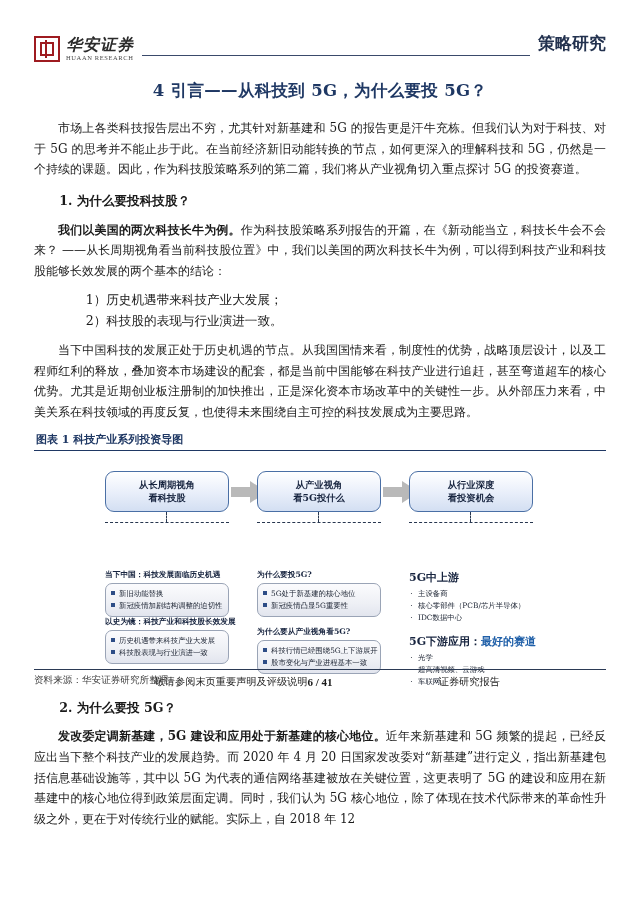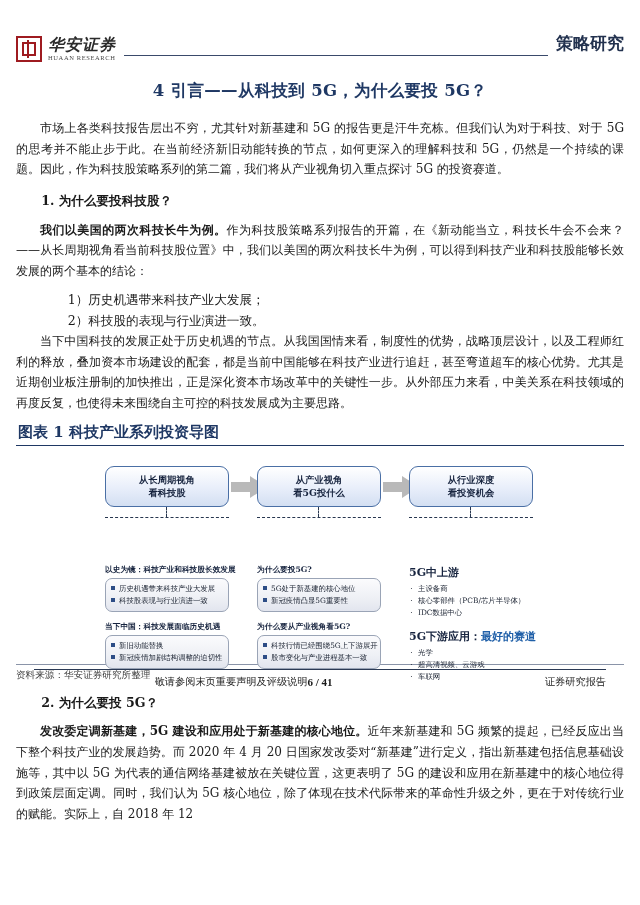--- a/index.html
+++ b/index.html
@@ -20,7 +20,7 @@
     width: 640px;
     height: 711px;
     box-sizing: border-box;
-    padding: 0 16px;
+    padding: 0 34px;
   }
 
   

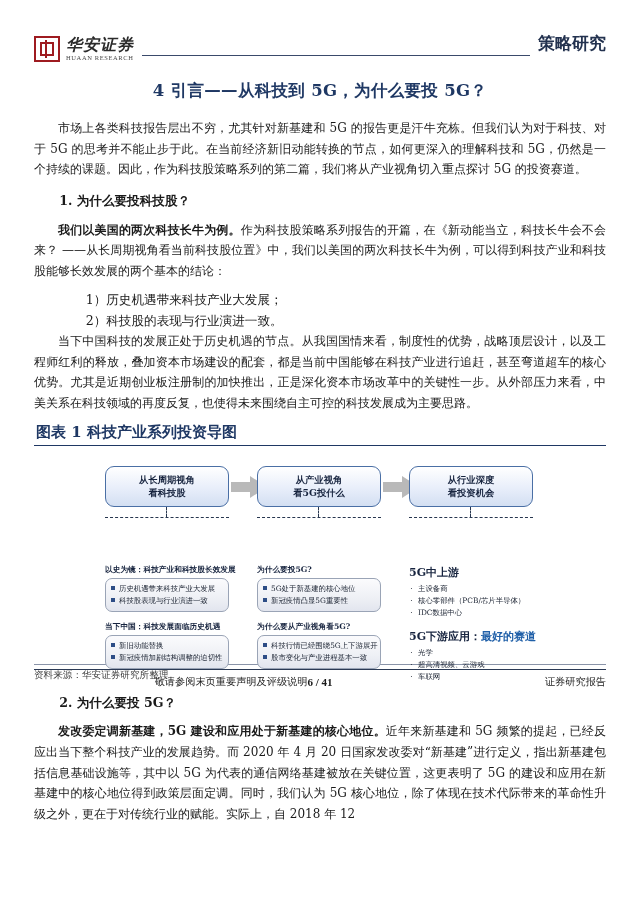--- a/index.html
+++ b/index.html
@@ -134,7 +134,7 @@
     padding-left: 4.1em;
     font-family: "DejaVu Serif", serif;
   }
-  .list-block { margin: 8px 0 0 0; }
+  .list-block { margin: 8px 0 9px 0; }
 
   
   .figure {

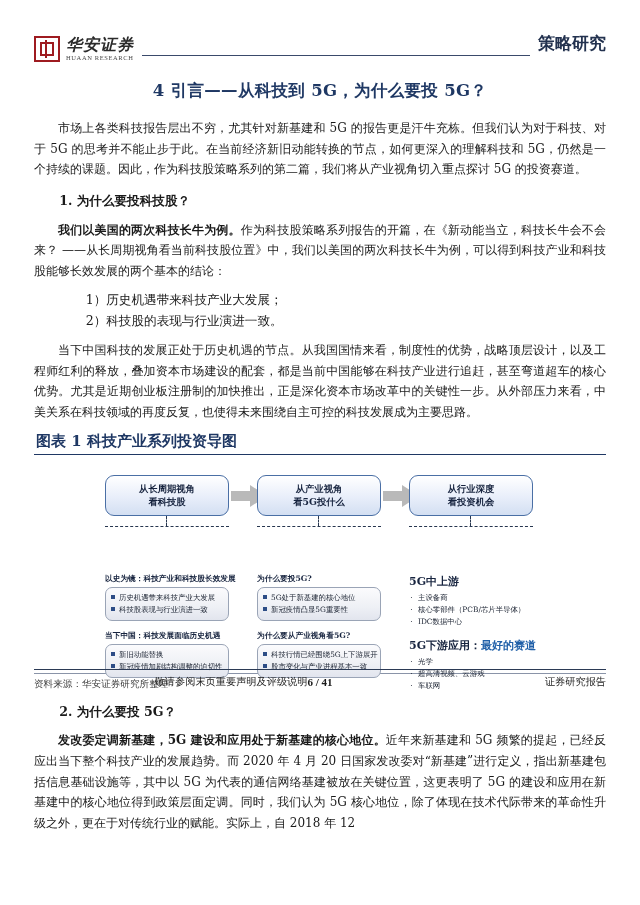--- a/index.html
+++ b/index.html
@@ -141,7 +141,7 @@
     margin: 4px 0 2px 0;
   }
   .fig-title {
-    font-size: 15px;
+    font-size: 11px;
     font-weight: bold;
     color: #1f3864;
     font-family: "DejaVu Serif", serif;

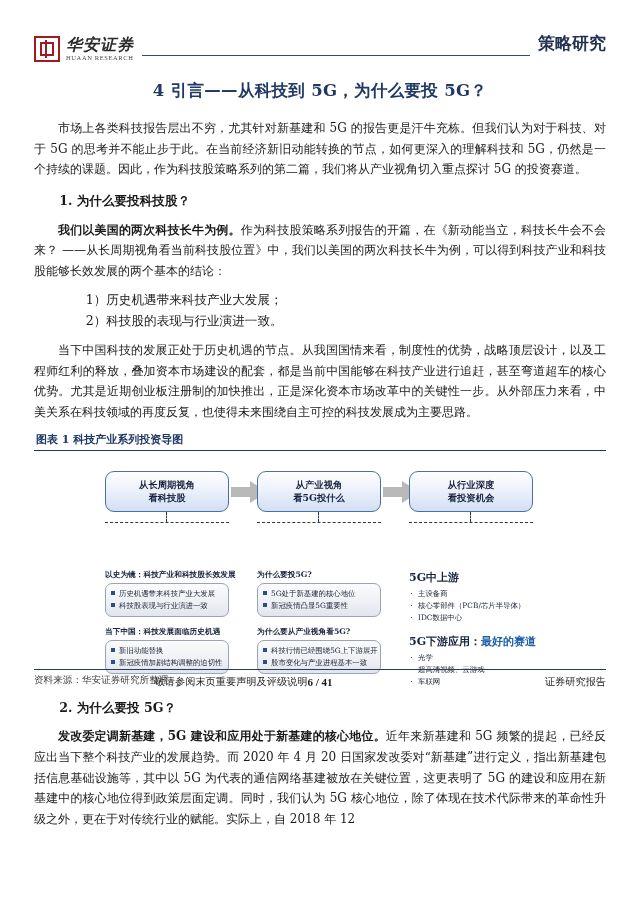--- a/index.html
+++ b/index.html
@@ -339,6 +339,19 @@
           <div class="stem"></div>
           <div class="hdash"></div>
           <div style="height:58px"></div>
+          <div class="grp grp-2">
+            <div class="grouplabel">当下中国：科技发展面临历史机遇</div>
+            <div class="bulletbox">
+              <div class="bul">
+                  <span class="sq"></span>
+                  <span>新旧动能替换</span>
+                </div>
+              <div class="bul">
+                  <span class="sq"></span>
+                  <span>新冠疫情加剧结构调整的迫切性</span>
+                </div>
+            </div>
+          </div>
           <div class="grp">
             <div class="grouplabel">以史为镜：科技产业和科技股长效发展</div>
             <div class="bulletbox">
@@ -349,19 +362,6 @@
               <div class="bul">
                   <span class="sq"></span>
                   <span>科技股表现与行业演进一致</span>
-                </div>
-            </div>
-          </div>
-          <div class="grp grp-2">
-            <div class="grouplabel">当下中国：科技发展面临历史机遇</div>
-            <div class="bulletbox">
-              <div class="bul">
-                  <span class="sq"></span>
-                  <span>新旧动能替换</span>
-                </div>
-              <div class="bul">
-                  <span class="sq"></span>
-                  <span>新冠疫情加剧结构调整的迫切性</span>
                 </div>
             </div>
           </div>

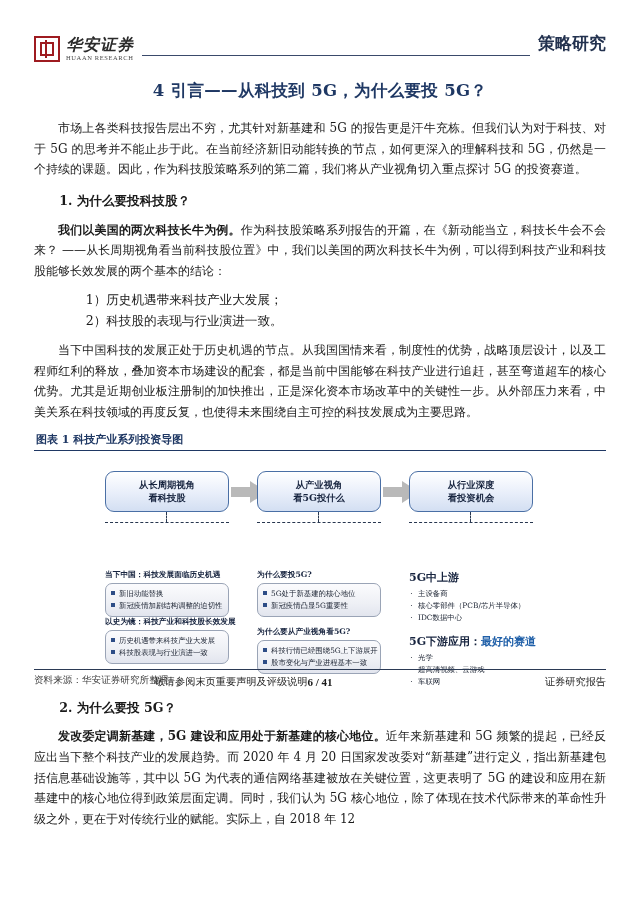--- a/index.html
+++ b/index.html
@@ -285,7 +285,7 @@
   }
   .footer-left { flex: 1 1 0; text-align: right; }
   .footer-center { flex: 0 0 auto; font-weight: bold; font-family: "Liberation Serif", serif; font-size: 11px; }
-  .footer-right { flex: 1 1 0; text-align: right; }
+  .footer-right { flex: 1 1 0; text-align: center; }
 </style>
 </head>
 <body>

